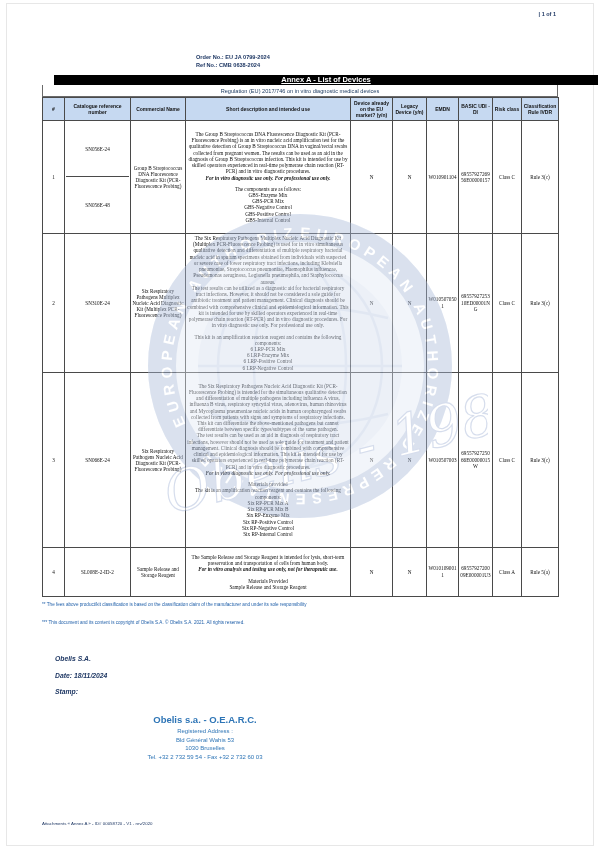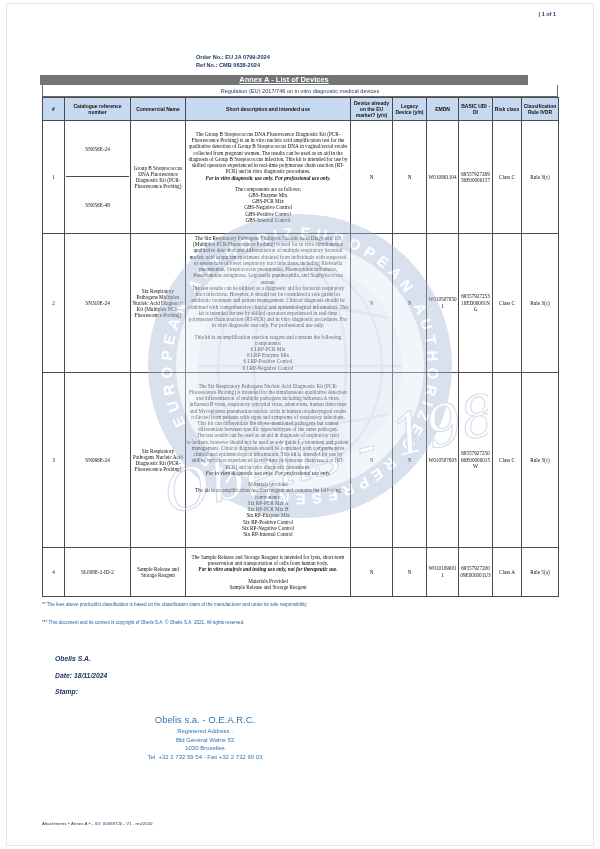--- a/index.html
+++ b/index.html
@@ -40,10 +40,10 @@
   .title-bar {
     position: absolute;
     top: 75px;
-    left: 40px;
-    width: 488px;
+    left: 54px;
+    width: 544px;
     height: 10px;
-    background: #737373;
+    background: #000000;
     color: #ffffff;
     font: bold 7.5px "Liberation Sans", sans-serif;
     text-align: center;

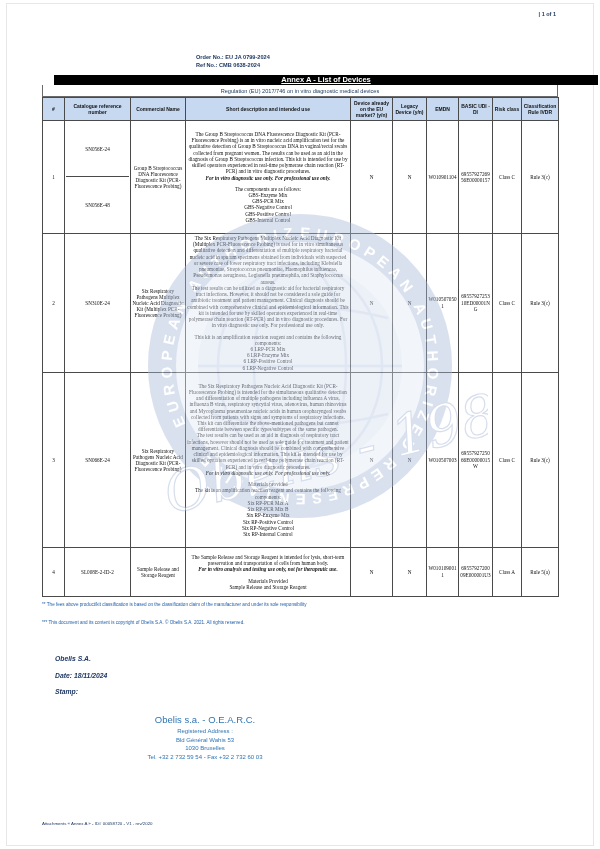--- a/index.html
+++ b/index.html
@@ -160,7 +160,7 @@
     color: #2E75B6;
     font-family: "Liberation Sans", sans-serif;
   }
-  .address-name { font-size: 9.5px; font-weight: normal; margin-bottom: 2px; }
+  .address-name { font-size: 9.5px; font-weight: bold; margin-bottom: 2px; }
   .address-line { font-size: 6px; line-height: 8.5px; }
 
   .attachment-footer {

